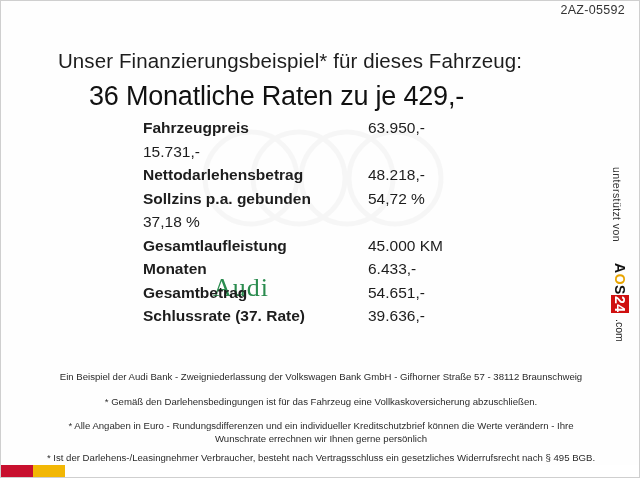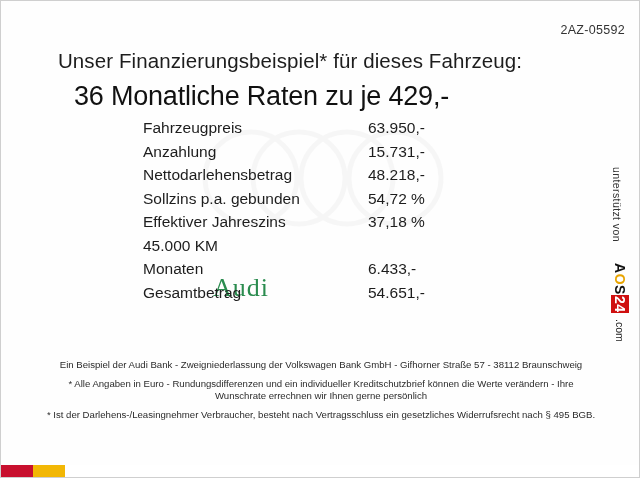--- a/index.html
+++ b/index.html
@@ -48,7 +48,7 @@
 
   .stock-id {
     position: absolute;
-    top: 22px;
+    top: 2px;
     right: 14px;
     font-size: 12.5px;
     color: #333;

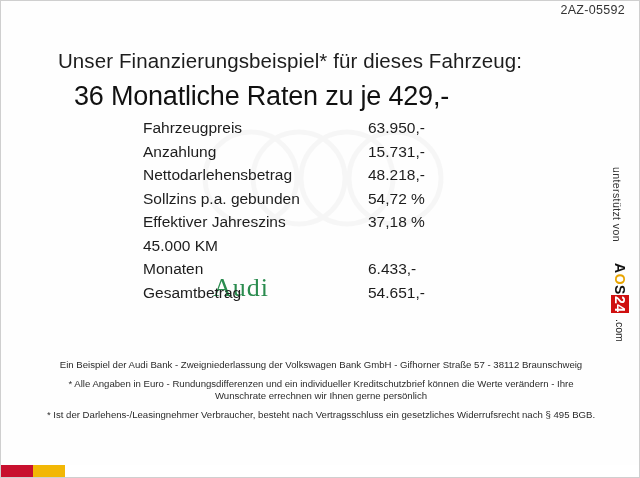--- a/index.html
+++ b/index.html
@@ -69,7 +69,7 @@
   .subheadline {
     position: absolute;
     top: 80px;
-    left: 0;
+    left: 15px;
     width: 521px;
     text-align: center;
     font-size: 27px;

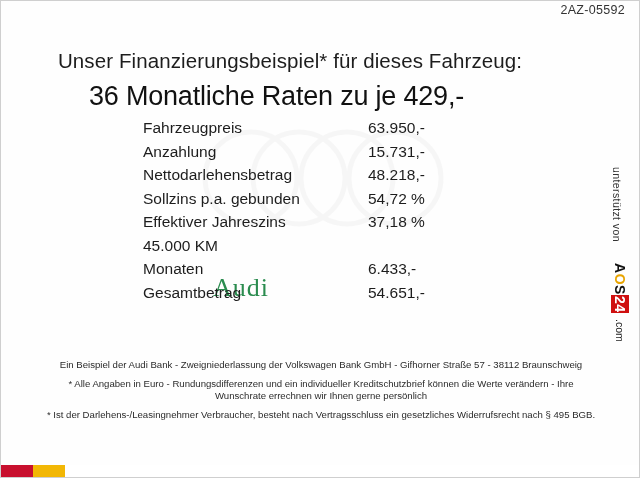--- a/index.html
+++ b/index.html
@@ -94,6 +94,7 @@
     font-size: 15.5px;
     color: #1d1d1d;
     white-space: nowrap;
+    font-weight: bold;
   }
   .row .value {
     font-size: 15.5px;

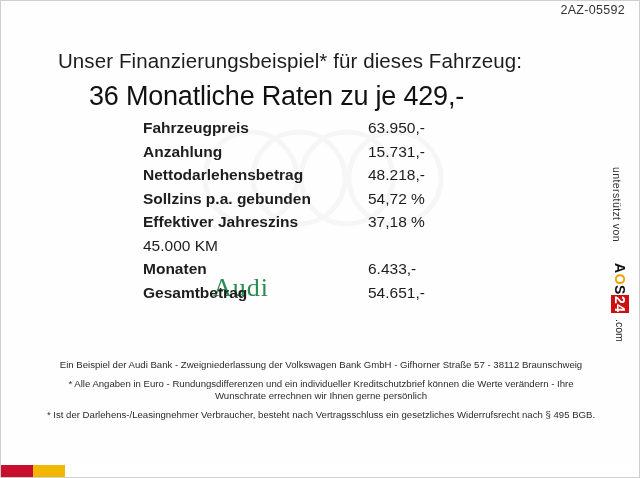--- a/index.html
+++ b/index.html
@@ -198,7 +198,6 @@
       <div class="value">63.950,-</div>
     </div>
     <div class="row">
-      <div class="label">Anzahlung</div>
       <div class="value">15.731,-</div>
     </div>
     <div class="row">

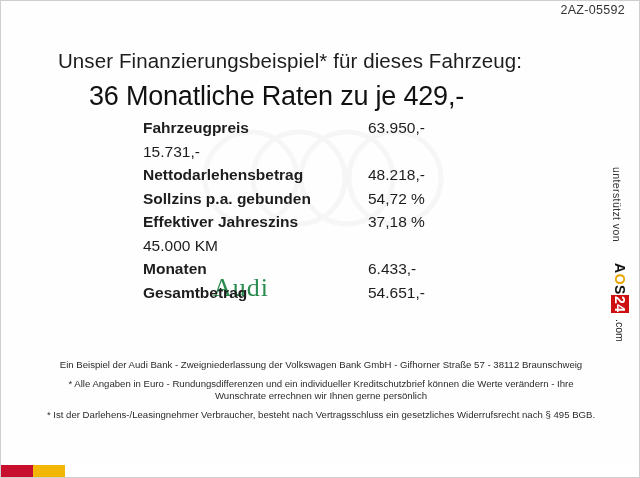--- a/index.html
+++ b/index.html
@@ -209,7 +209,6 @@
       <div class="value">54,72 %</div>
     </div>
     <div class="row">
-      <div class="label">Effektiver Jahreszins</div>
       <div class="value">37,18 %</div>
     </div>
     <div class="row">

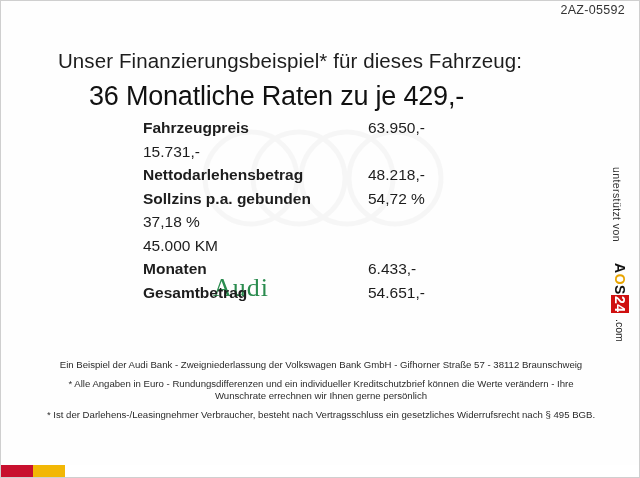--- a/index.html
+++ b/index.html
@@ -212,6 +212,7 @@
       <div class="value">37,18 %</div>
     </div>
     <div class="row">
+      <div class="label">Gesamtlaufleistung</div>
       <div class="value">45.000 KM</div>
     </div>
     <div class="row">

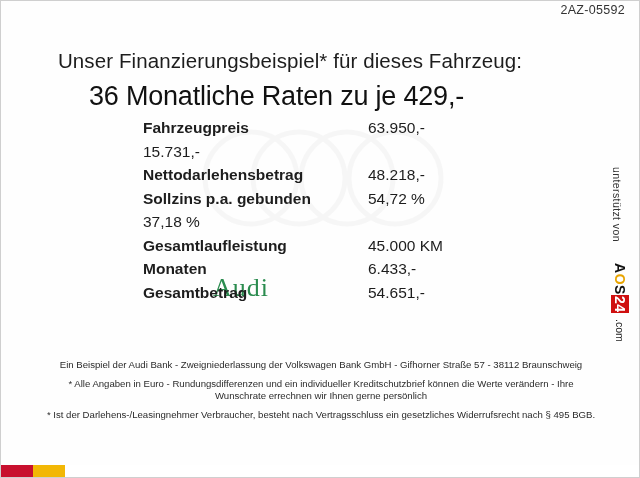--- a/index.html
+++ b/index.html
@@ -223,6 +223,10 @@
       <div class="label">Gesamtbetrag</div>
       <div class="value">54.651,-</div>
     </div>
+    <div class="row">
+      <div class="label">Schlussrate (37. Rate)</div>
+      <div class="value">39.636,-</div>
+    </div>
   </div>
 
   <div class="side-note">unterstützt von</div>

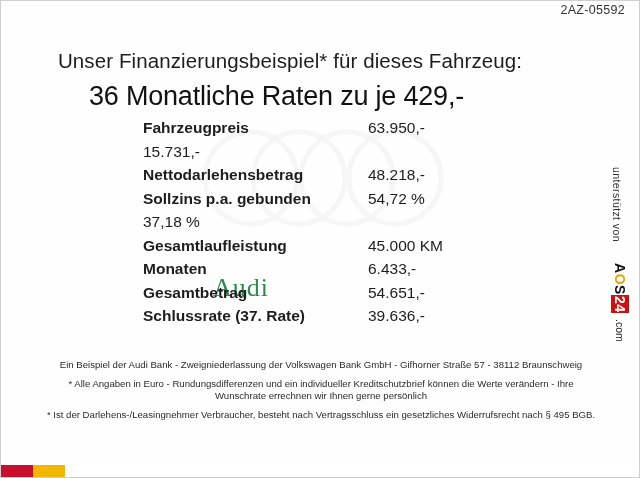--- a/index.html
+++ b/index.html
@@ -156,7 +156,7 @@
     line-height: 1.32;
     color: #2b2b2b;
   }
-  .legal p.tight { margin-bottom: 6px; }
+  .legal p.tight { margin-bottom: 6px; margin-top: 12px; }
 
   .footer-bars {
     position: absolute;

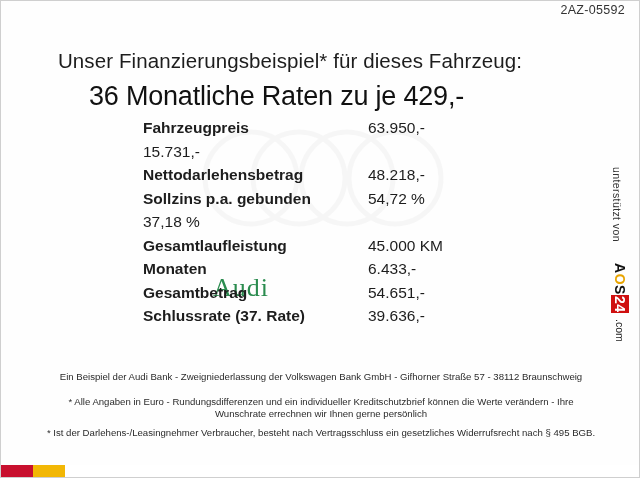--- a/index.html
+++ b/index.html
@@ -237,6 +237,7 @@
 
   <div class="legal">
     <p class="tight">Ein Beispiel der Audi Bank -  Zweigniederlassung der Volkswagen Bank GmbH - Gifhorner Straße 57 - 38112 Braunschweig</p>
+    <p class="tight">* Gemäß den Darlehensbedingungen ist für das Fahrzeug eine Vollkaskoversicherung abzuschließen.</p>
     <p class="tight">* Alle Angaben in Euro - Rundungsdifferenzen und ein individueller Kreditschutzbrief können die Werte verändern - Ihre Wunschrate errechnen wir Ihnen gerne persönlich</p>
     <p>* Ist der Darlehens-/Leasingnehmer Verbraucher, besteht nach Vertragsschluss ein gesetzliches Widerrufsrecht nach § 495 BGB.</p>
   </div>

